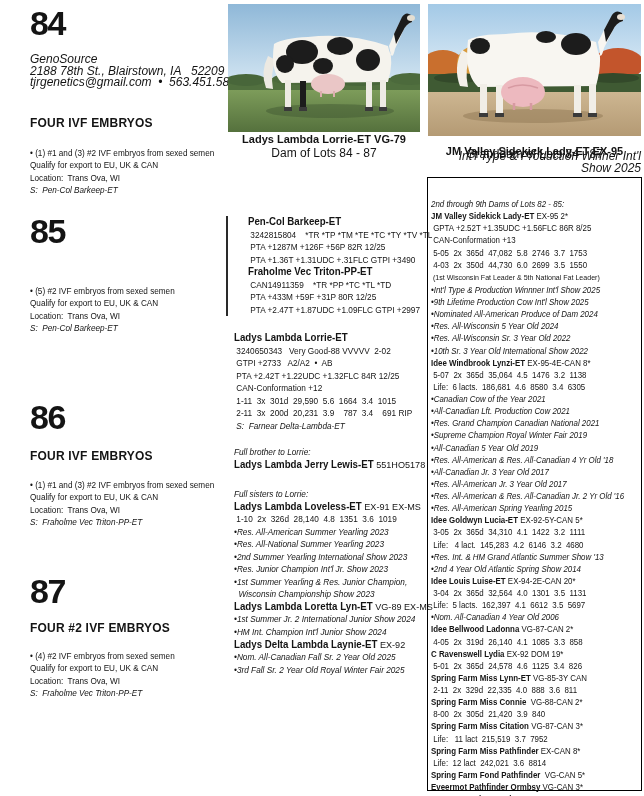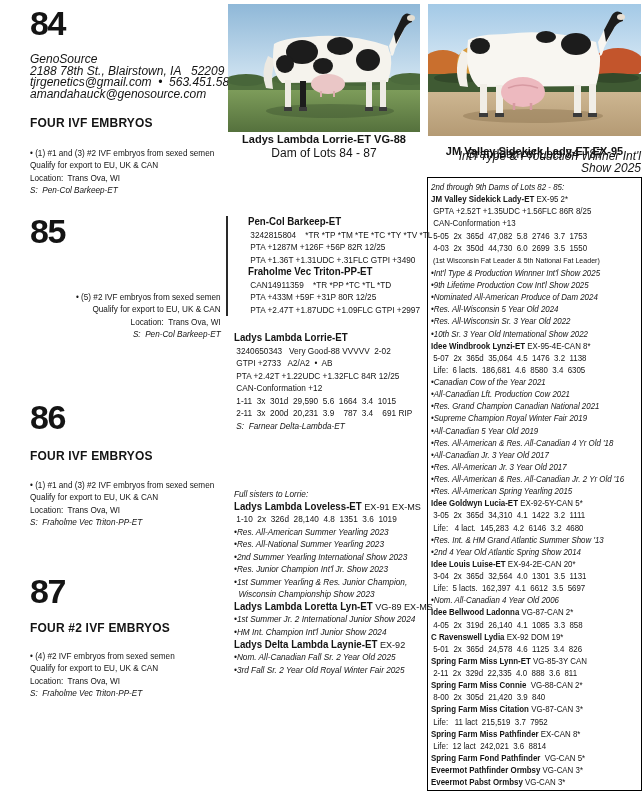--- a/index.html
+++ b/index.html
@@ -38,7 +38,6 @@
       <div class="ln"><span class="r ">GenoSource</span></div>
       <div class="ln"><span class="r ">2188 78th St., Blairstown, IA   52209</span></div>
       <div class="ln"><span class="r ">tjrgenetics@gmail.com  •  563.451.5866 Tim</span></div>
-      <div class="ln"><span class="r ">amandahauck@genosource.com</span></div>
     </div>
   <div class="abs lot-title" style="left:30px;top:116px;">FOUR IVF EMBRYOS</div>
   <div class="abs lot-details" style="left:30px;top:147px;width:205px;">

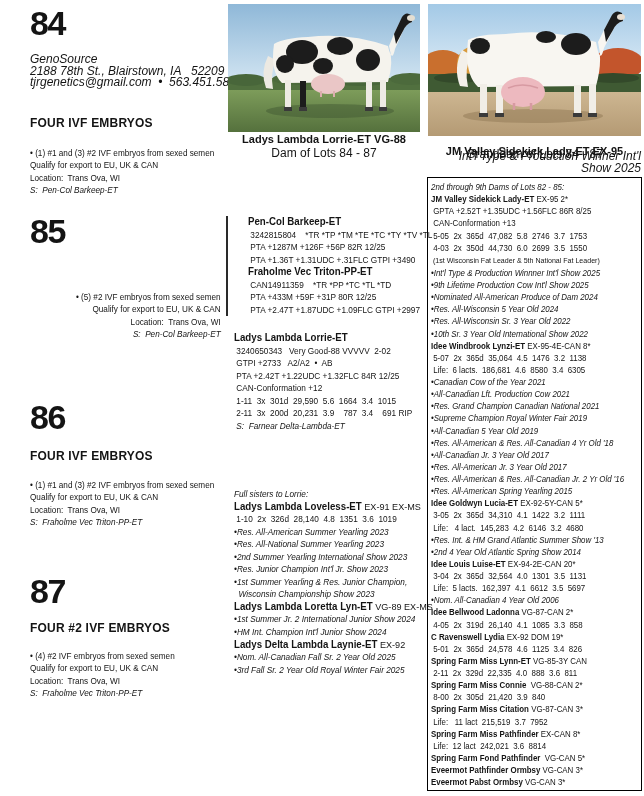--- a/index.html
+++ b/index.html
@@ -115,7 +115,7 @@
       <line x1="106" y1="87" x2="106" y2="93" stroke="#dcaeae" stroke-width="2"></line>
     </svg>
   </div>
-  <div class="abs cap bc" style="left:228px;top:133px;width:192px;">Ladys Lambda Lorrie-ET VG-88</div>
+  <div class="abs cap bc" style="left:228px;top:133px;width:192px;">Ladys Lambda Lorrie-ET VG-79</div>
   <div class="abs cap" style="left:228px;top:147px;width:192px;">Dam of Lots 84 - 87</div>
 
   <div class="abs ped sires" style="left:226px;top:216px;width:196px;">

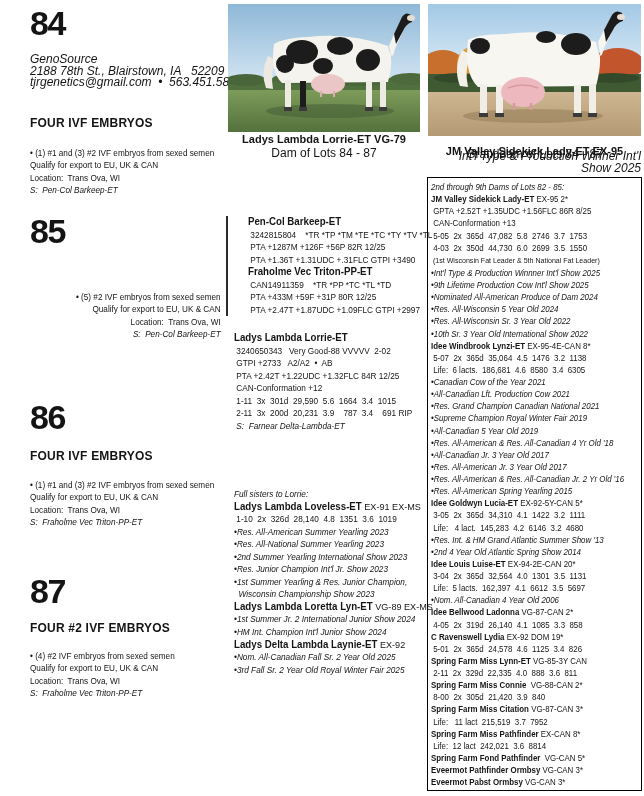--- a/index.html
+++ b/index.html
@@ -17,7 +17,7 @@
   .cap.ic{font-style:italic;}
   .ped .ln{font-size:8.5px;line-height:12.55px;transform:scaleX(.97);}
   .sires{border-left:2px solid #2a2a2a;padding-left:20px;}
-  .box{border:1.5px solid #000;box-sizing:border-box;padding:3px 3px;}
+  .box{border:1.5px solid #000;box-sizing:border-box;padding:20px 3px;}
   .box .ln{font-size:8.5px;line-height:12.12px;transform:scaleX(.93);}
   .r{white-space:pre;}
   .r.b{font-weight:bold;}

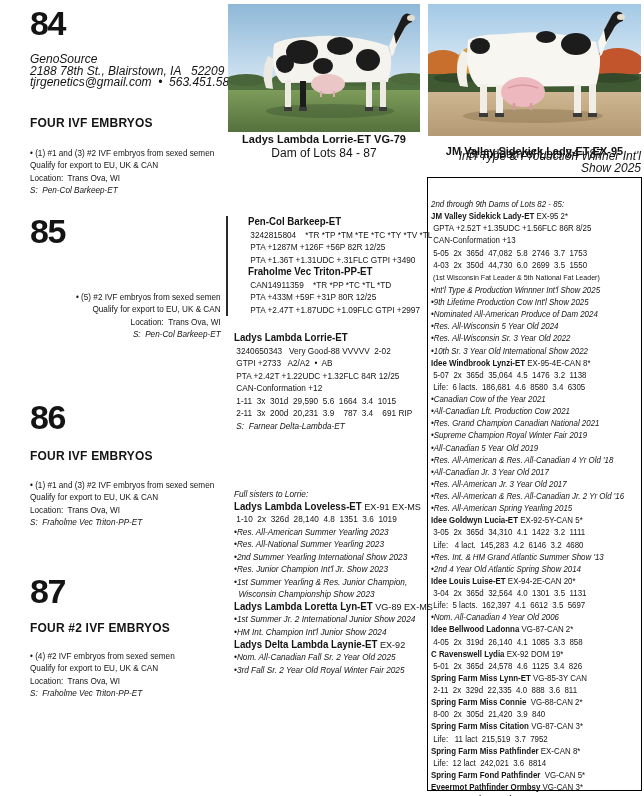--- a/index.html
+++ b/index.html
@@ -48,7 +48,7 @@
   </div>
 
   <div class="abs lotnum" style="left:30px;top:214px;">85</div>
-  <div class="abs lot-details" style="left:30px;top:291px;width:205px;text-align:right;">
+  <div class="abs lot-details" style="left:30px;top:285px;width:205px;">
     <div class="ln">• (5) #2 IVF embryos from sexed semen</div>
     <div class="ln">Qualify for export to EU, UK &amp; CAN</div>
     <div class="ln">Location:  Trans Ova, WI</div>

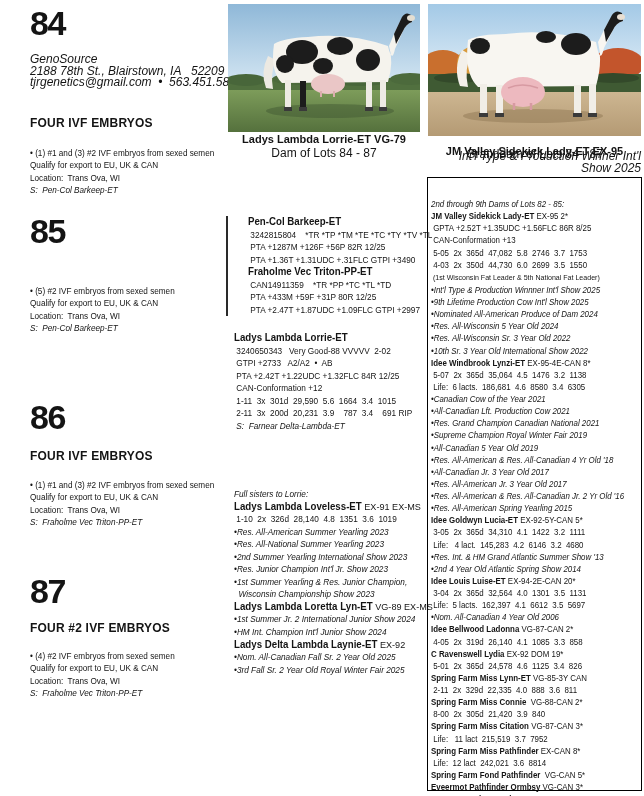--- a/index.html
+++ b/index.html
@@ -137,6 +137,10 @@
       <div class="ln"><span class="r "> 1-11  3x  301d  29,590  5.6  1664  3.4  1015</span></div>
       <div class="ln"><span class="r "> 2-11  3x  200d  20,231  3.9    787  3.4    691 RIP</span></div>
       <div class="ln"><span class="r i"> S:  Farnear Delta-Lambda-ET</span></div>
+    </div>
+  <div class="abs ped" style="left:234px;top:446px;width:192px;">
+      <div class="ln"><span class="r i">Full brother to Lorrie:</span></div>
+      <div class="ln"><span class="r n">Ladys Lambda Jerry Lewis-ET</span><span class="r nr"> 551HO5178</span></div>
     </div>
   <div class="abs ped" style="left:234px;top:488px;width:192px;">
       <div class="ln"><span class="r i">Full sisters to Lorrie:</span></div>

